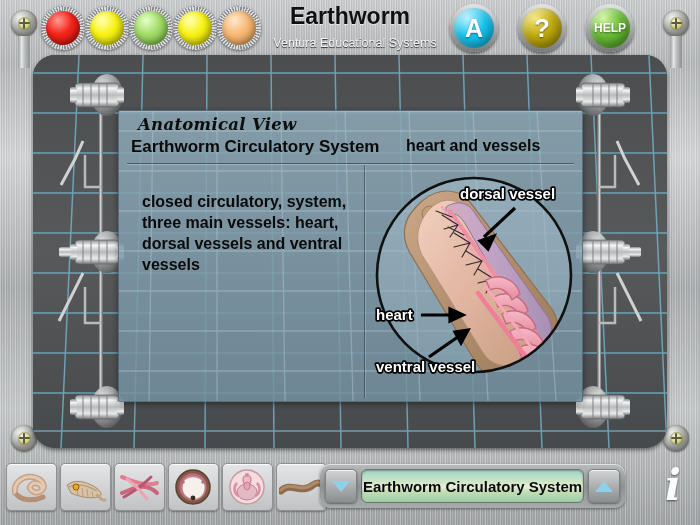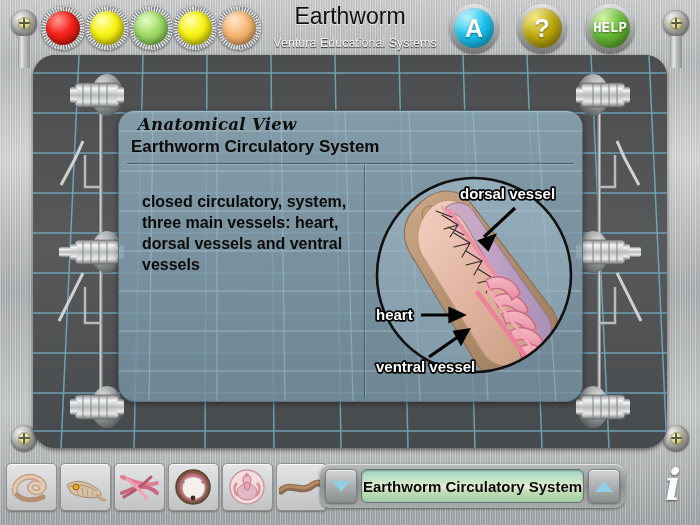--- a/index.html
+++ b/index.html
@@ -127,7 +127,7 @@
 
   #app-title{
     position:absolute;left:0;right:0;top:3px;text-align:center;
-    font-size:23px;font-weight:400;color:#101010;
+    font-size:23px;font-weight:700;color:#101010;
     text-shadow:0 1px 0 rgba(255,255,255,.6);
   }
   #vendor{

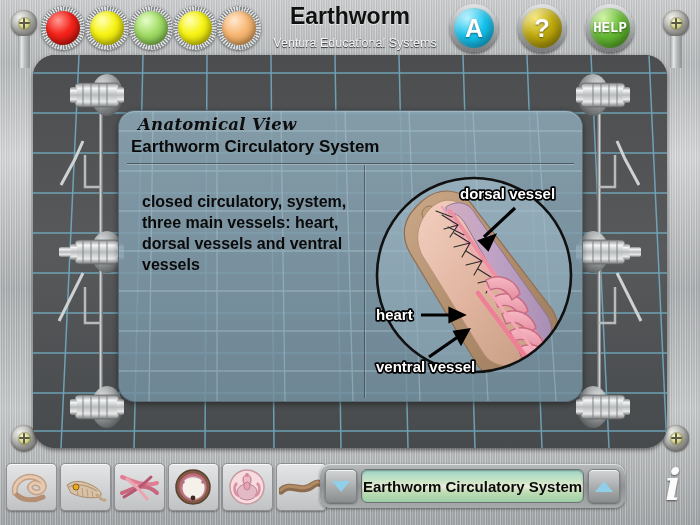--- a/index.html
+++ b/index.html
@@ -123,7 +123,7 @@
   }
   .rbtn .cy{background:radial-gradient(circle at 34% 26%, #b7f2ff 0%, #16c4ef 45%, #0b9cc4 100%);font-size:25px;}
   .rbtn .ol{background:radial-gradient(circle at 34% 26%, #f5e77a 0%, #bfa90b 45%, #8d7c05 100%);font-size:26px;}
-  .rbtn .gr{background:radial-gradient(circle at 34% 26%, #d2f5a2 0%, #66bb34 45%, #46901d 100%);font-size:14px;font-family:Liberation Mono, monospace;}
+  .rbtn .gr{background:radial-gradient(circle at 34% 26%, #d2f5a2 0%, #66bb34 45%, #46901d 100%);font-size:12px;font-family:Liberation Sans, sans-serif;}
 
   #app-title{
     position:absolute;left:0;right:0;top:3px;text-align:center;

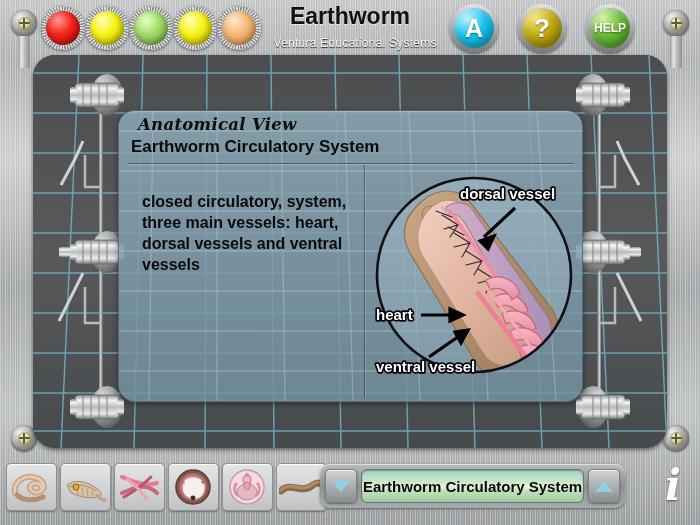--- a/index.html
+++ b/index.html
@@ -61,7 +61,7 @@
   
   #panel{
     position:absolute;left:85px;top:55px;width:463px;height:290px;
-    border-radius:17px;
+    border-radius:2px;
     background:linear-gradient(180deg, rgba(139,166,180,.88) 0%, rgba(126,154,169,.86) 55%, rgba(116,144,159,.86) 100%);
     border:1px solid rgba(60,75,85,.55);
     box-shadow:0 2px 6px rgba(0,0,0,.45), inset 0 1px 0 rgba(255,255,255,.25);

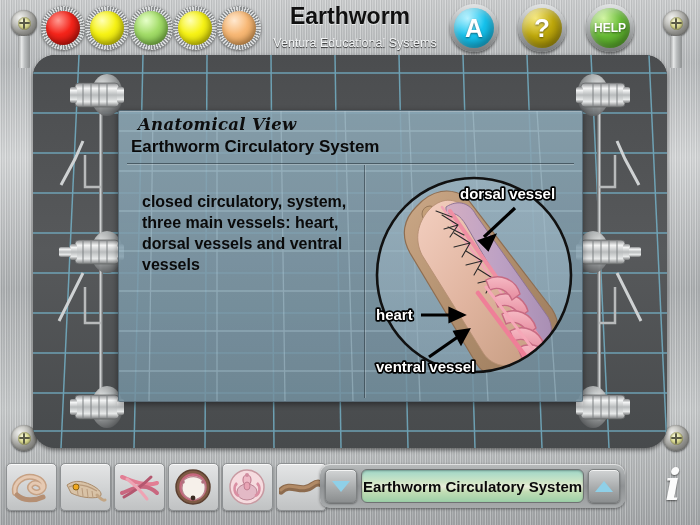--- a/index.html
+++ b/index.html
@@ -414,6 +414,7 @@
 
       <div id="av-title" class="script">Anatomical View</div>
       <div id="cs-title">Earthworm Circulatory System</div>
+      <div id="sub-title">heart and vessels</div>
       <div id="hrule"></div>
       <div id="vrule"></div>
       <div id="sf-body">closed circulatory, system, three main vessels: heart, dorsal vessels and ventral vessels</div>

